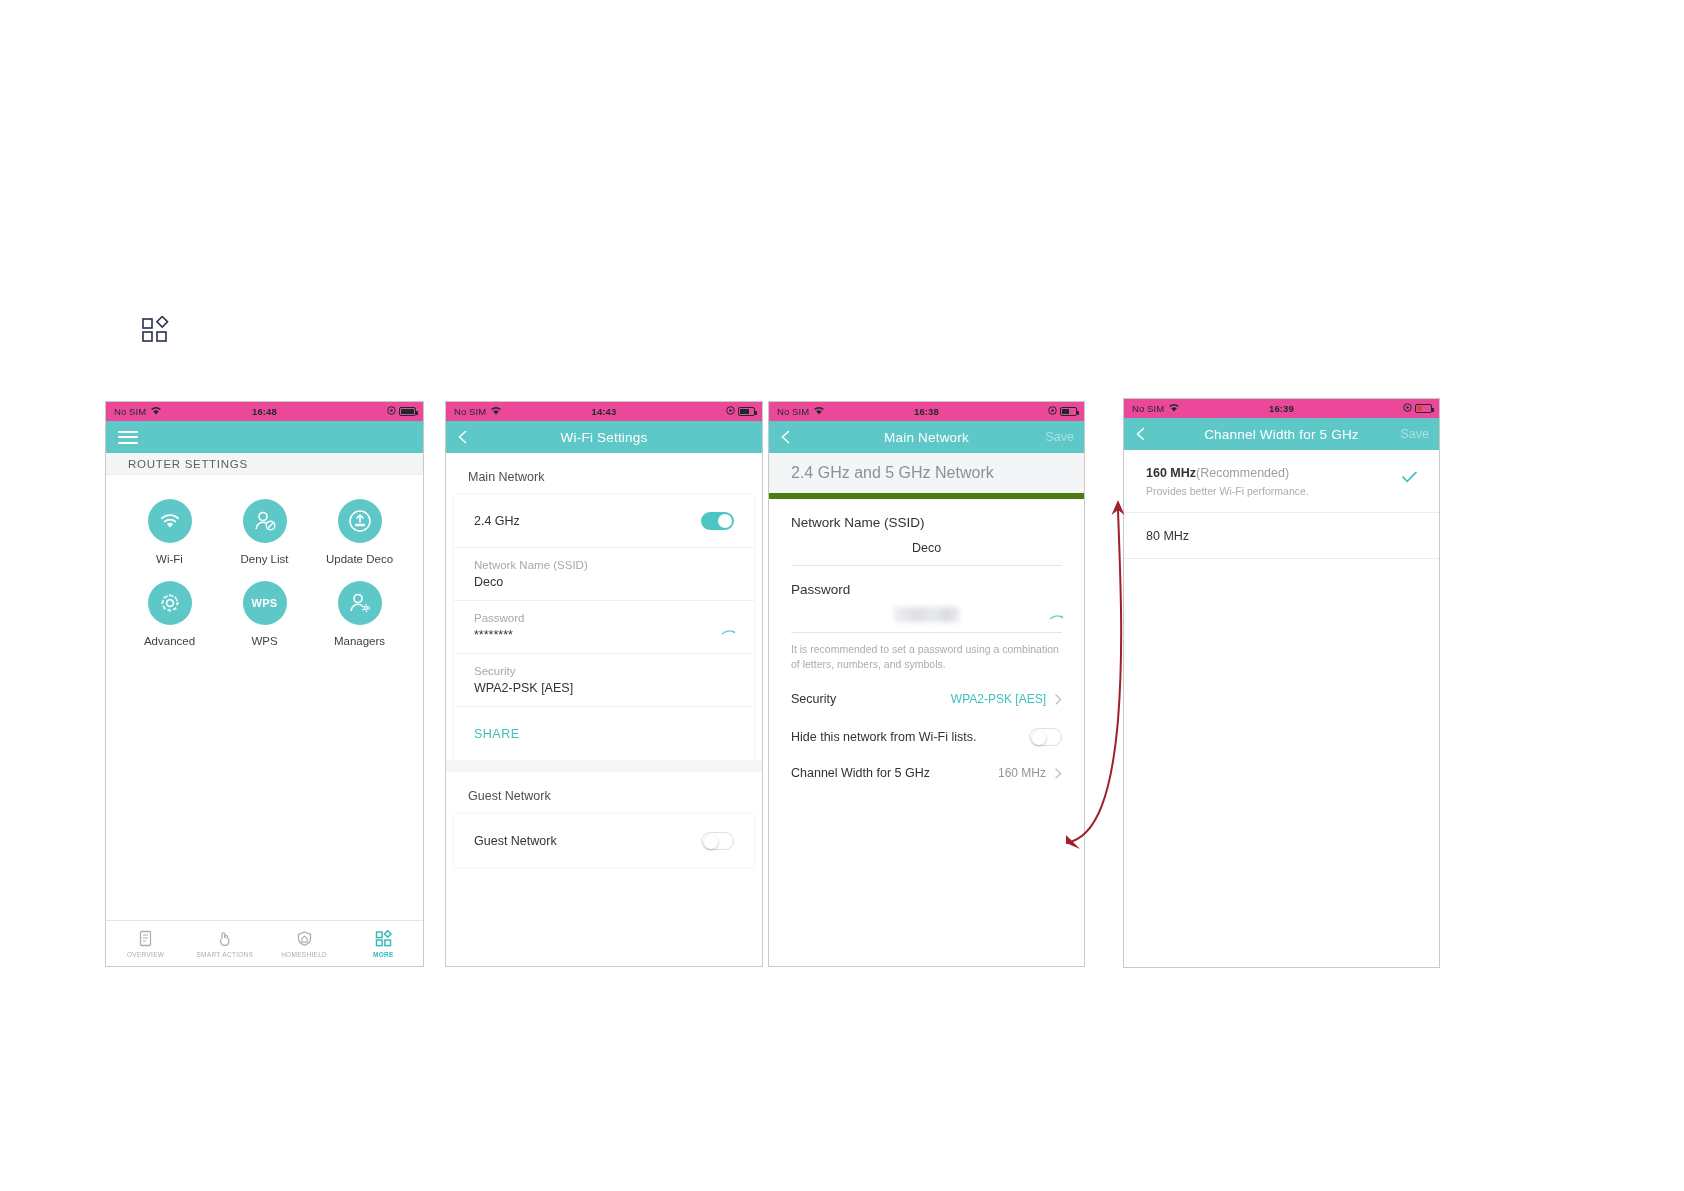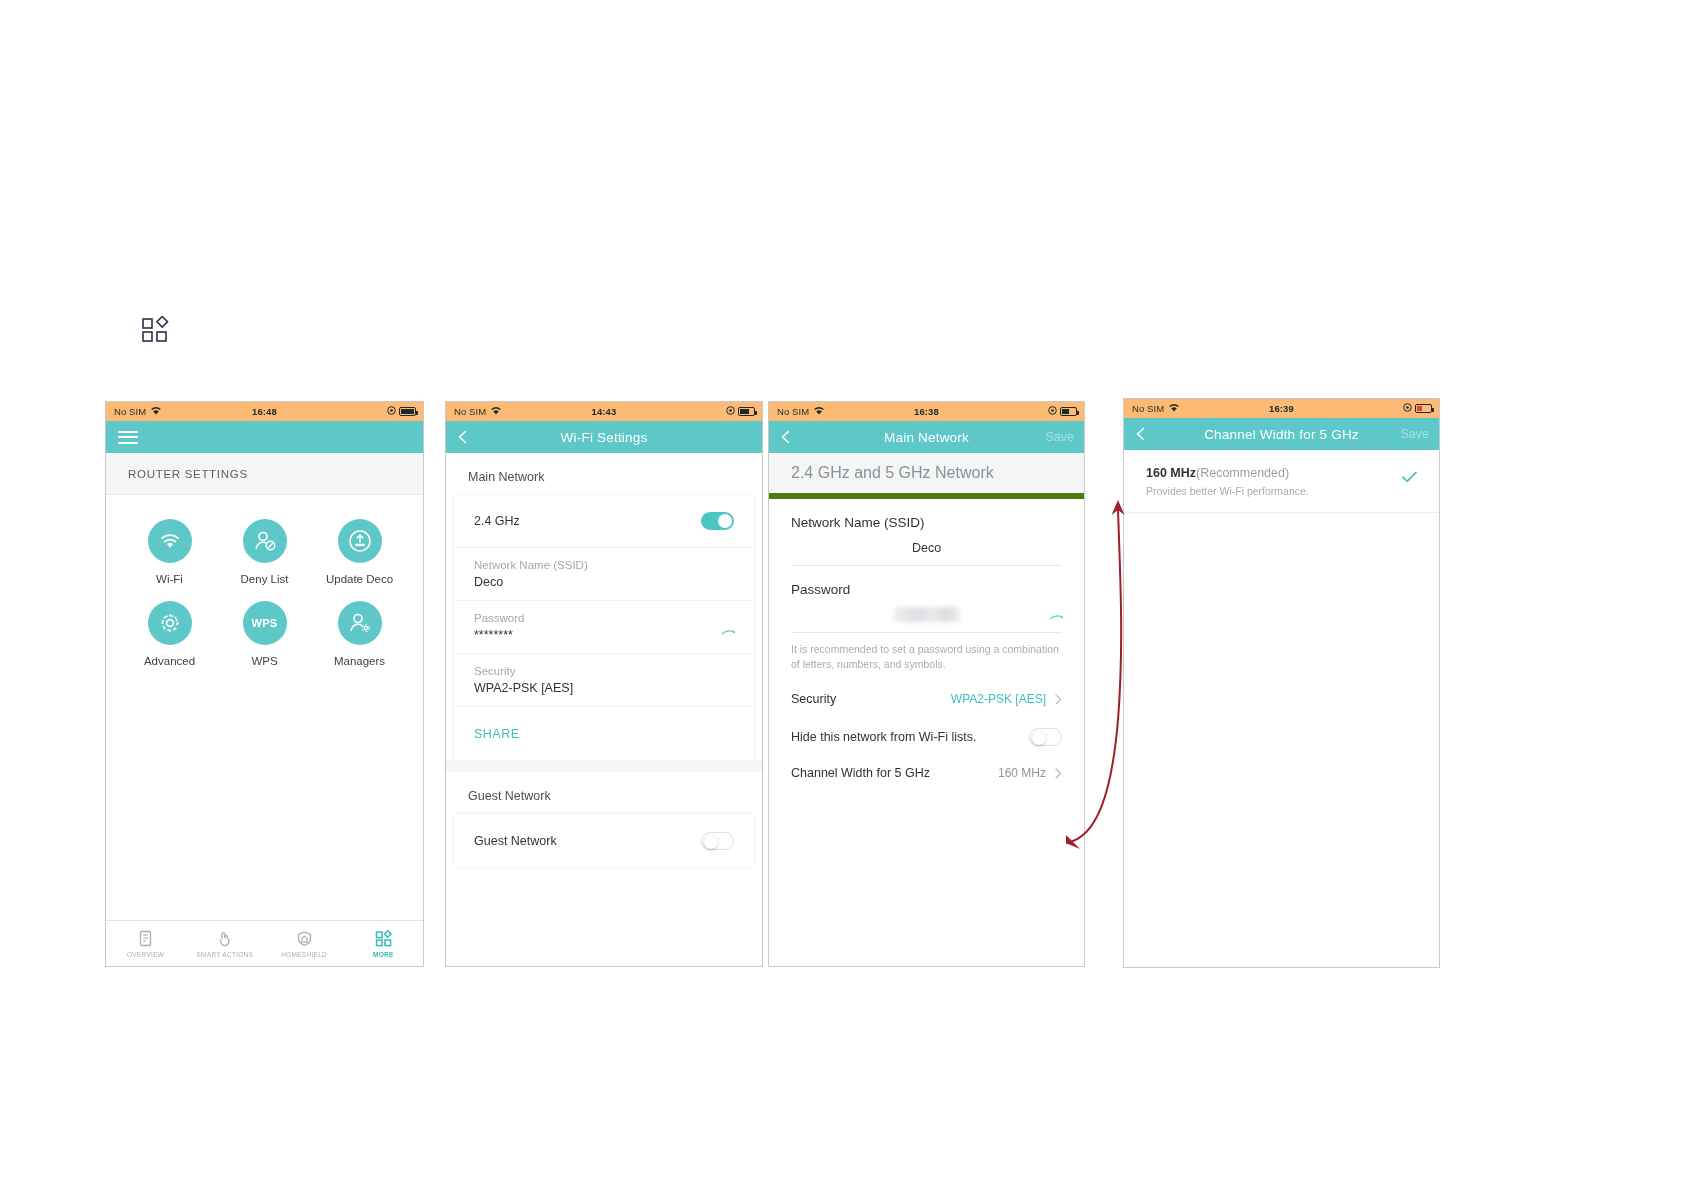--- a/index.html
+++ b/index.html
@@ -28,7 +28,7 @@
 
   
   .statusbar {
-    height:19px; background:#fdba74; color:#1b2a2a;
+    height:19px; background:#ec4899; color:#1b2a2a;
     display:flex; align-items:center; position:relative;
     font-size:9.5px; letter-spacing:.1px;
   }

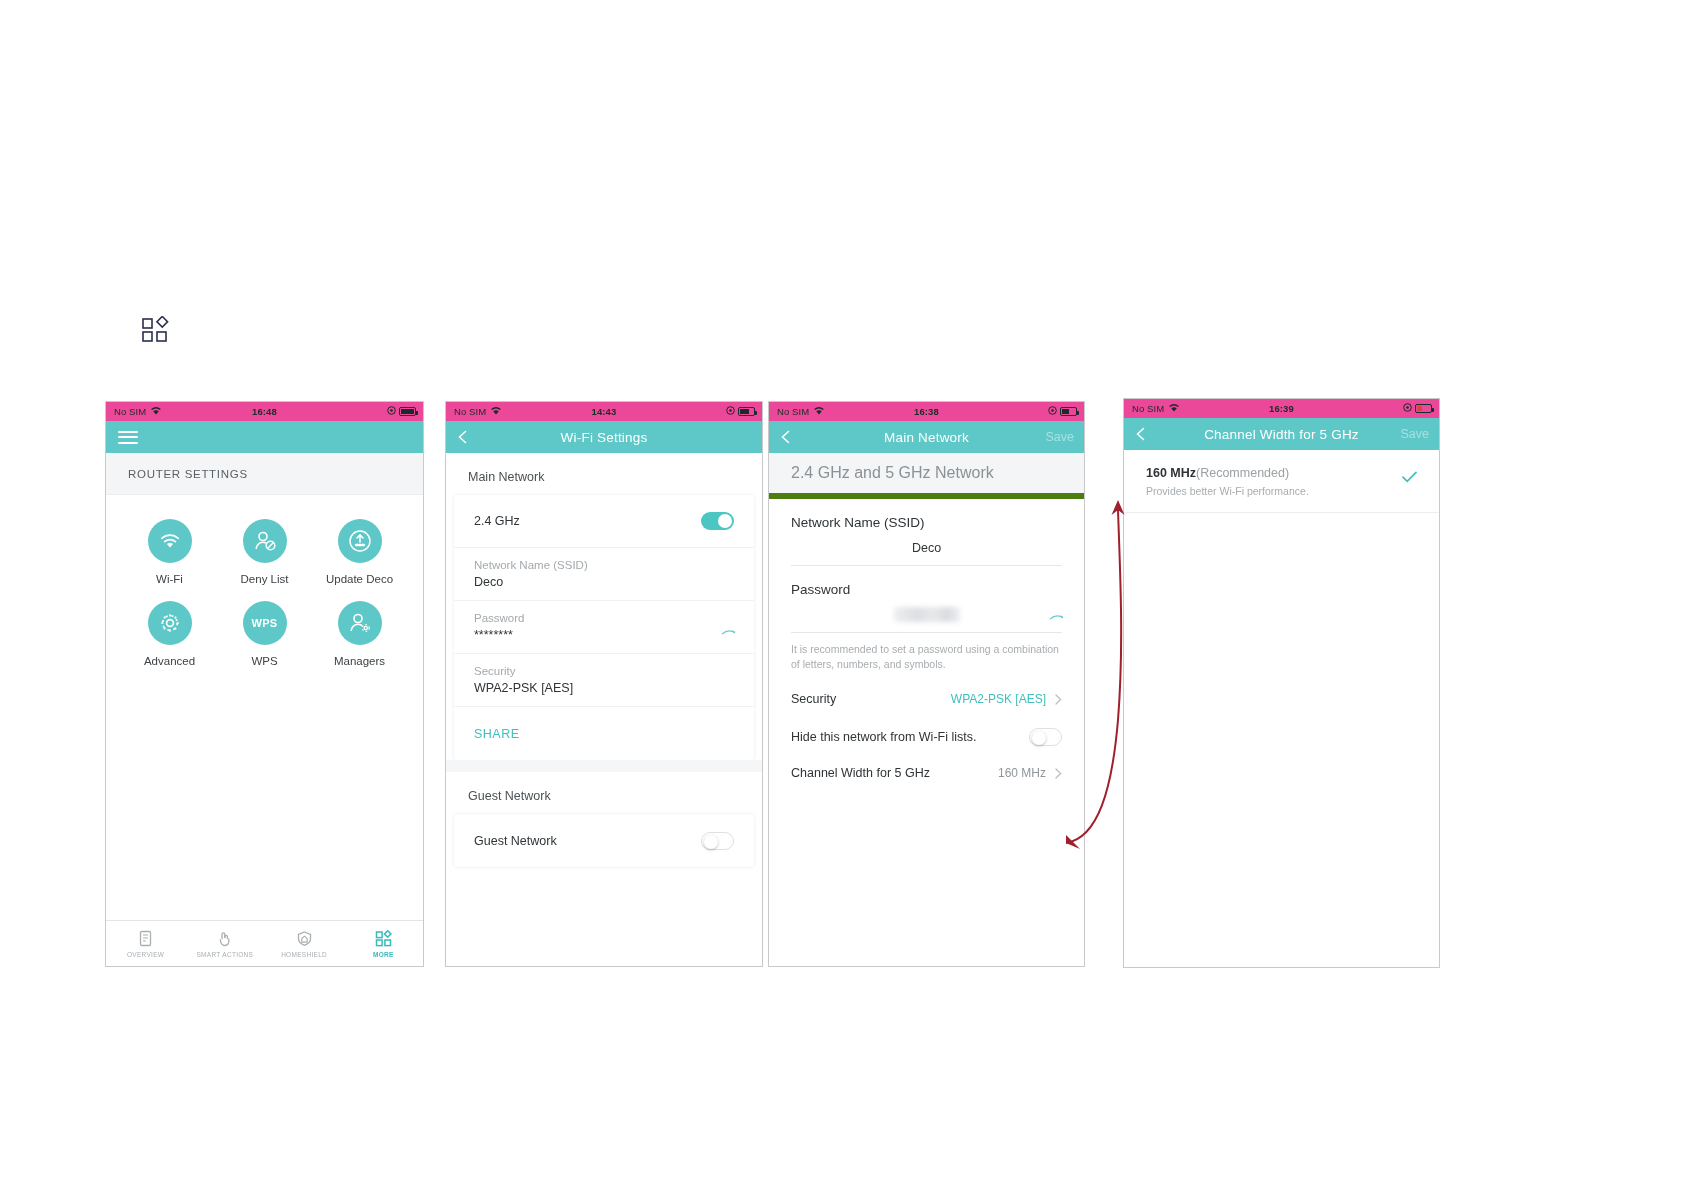--- a/index.html
+++ b/index.html
@@ -59,7 +59,7 @@
 
   
   .section-head {
-    height:42px; background:#f4f5f6; display:flex; align-items:center;
+    height:22px; background:#f4f5f6; display:flex; align-items:center;
     padding-left:22px; font-size:11.5px; color:#5a5f63; letter-spacing:.7px;
     border-bottom:1px solid #ececec;
   }

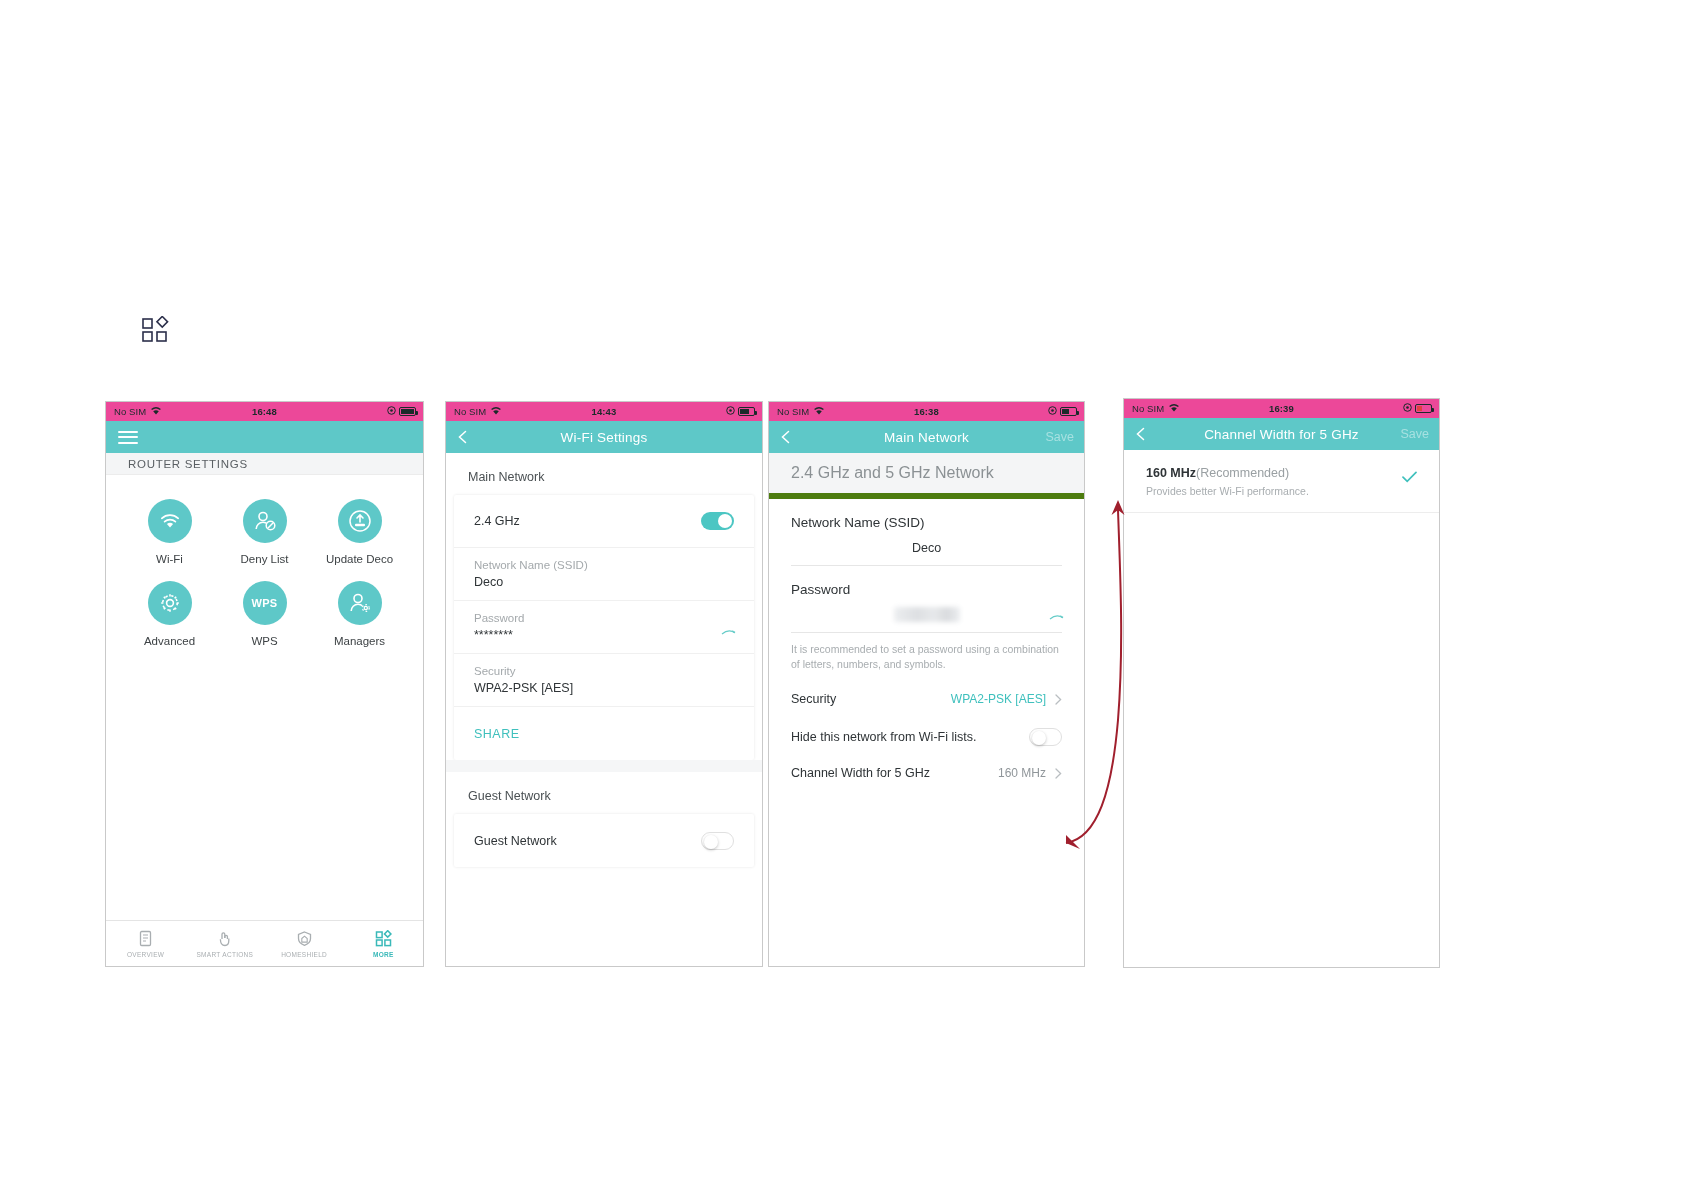--- a/index.html
+++ b/index.html
@@ -518,6 +518,13 @@
           </svg>
       </span>
     </div>
+    <div class="opt">
+      <div>
+        <div class="ot">
+          <span style="font-weight:normal">80 MHz</span><em></em>
+        </div>
+      </div>
+    </div>
   </div>
 </div>
 

